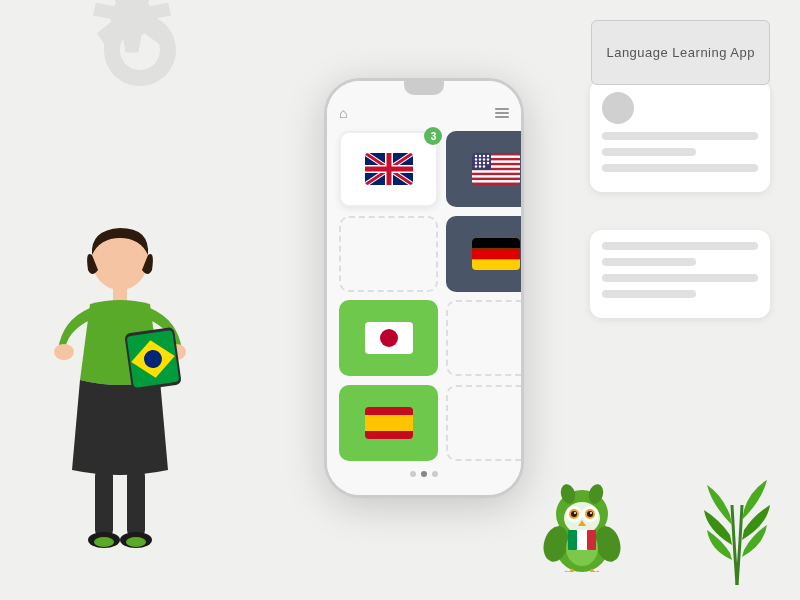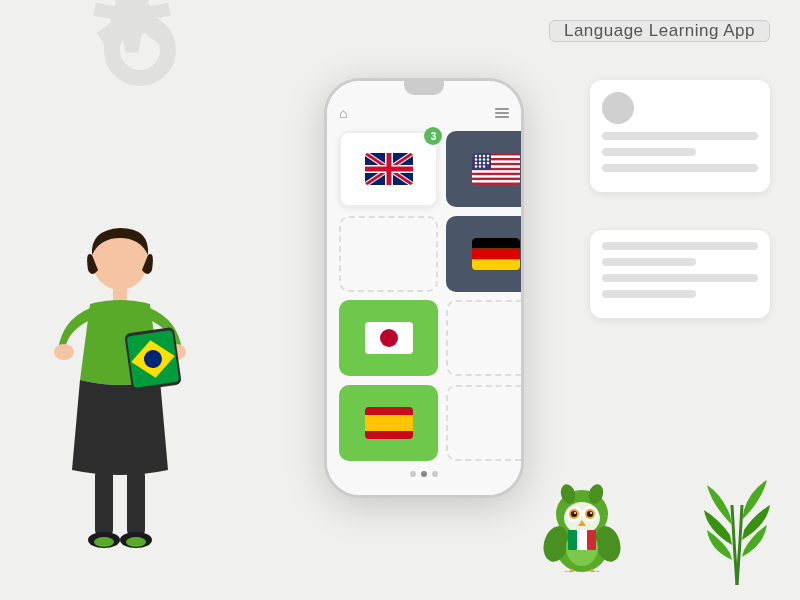--- a/index.html
+++ b/index.html
@@ -55,8 +55,8 @@
       background: #e8e8e8;
       border: 1px solid #ccc;
       border-radius: 6px;
-      padding: 0 14px;
-      font-size: 17px;
+      padding: 24px 14px;
+      font-size: 13px;
       color: #555;
       letter-spacing: 0.5px;
       font-weight: 500;

